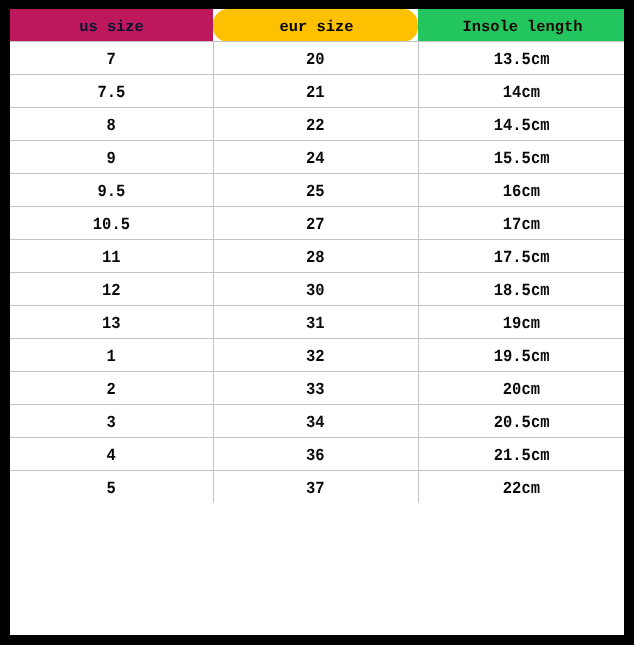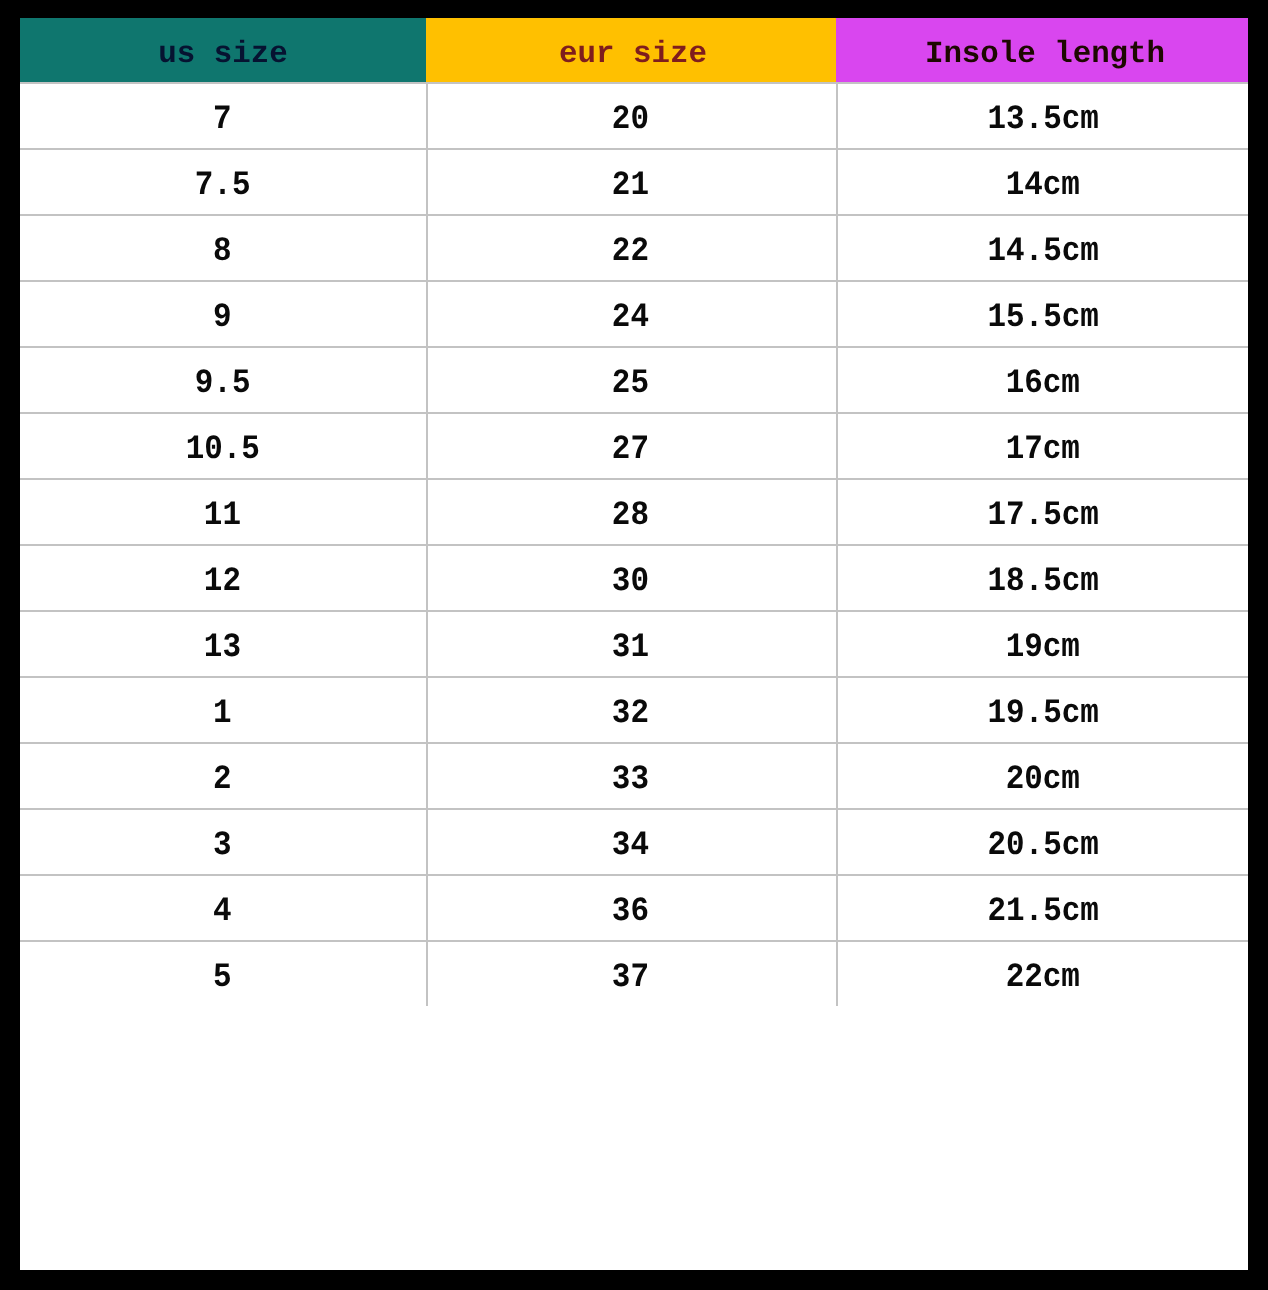--- a/index.html
+++ b/index.html
@@ -30,7 +30,7 @@
       </colgroup>
     <thead>
       <tr>
-        <th class="h1" style="background: #0f766e;"><span>us size</span></th>
+        <th class="h1" style="background: #be185d;"><span>us size</span></th>
         <th class="h2" style="background: rgb(255, 192, 0);"><span>eur size</span></th>
         <th class="h3" style="background: #d946ef; text-decoration: underline;"><span>Insole length</span></th>
       </tr>

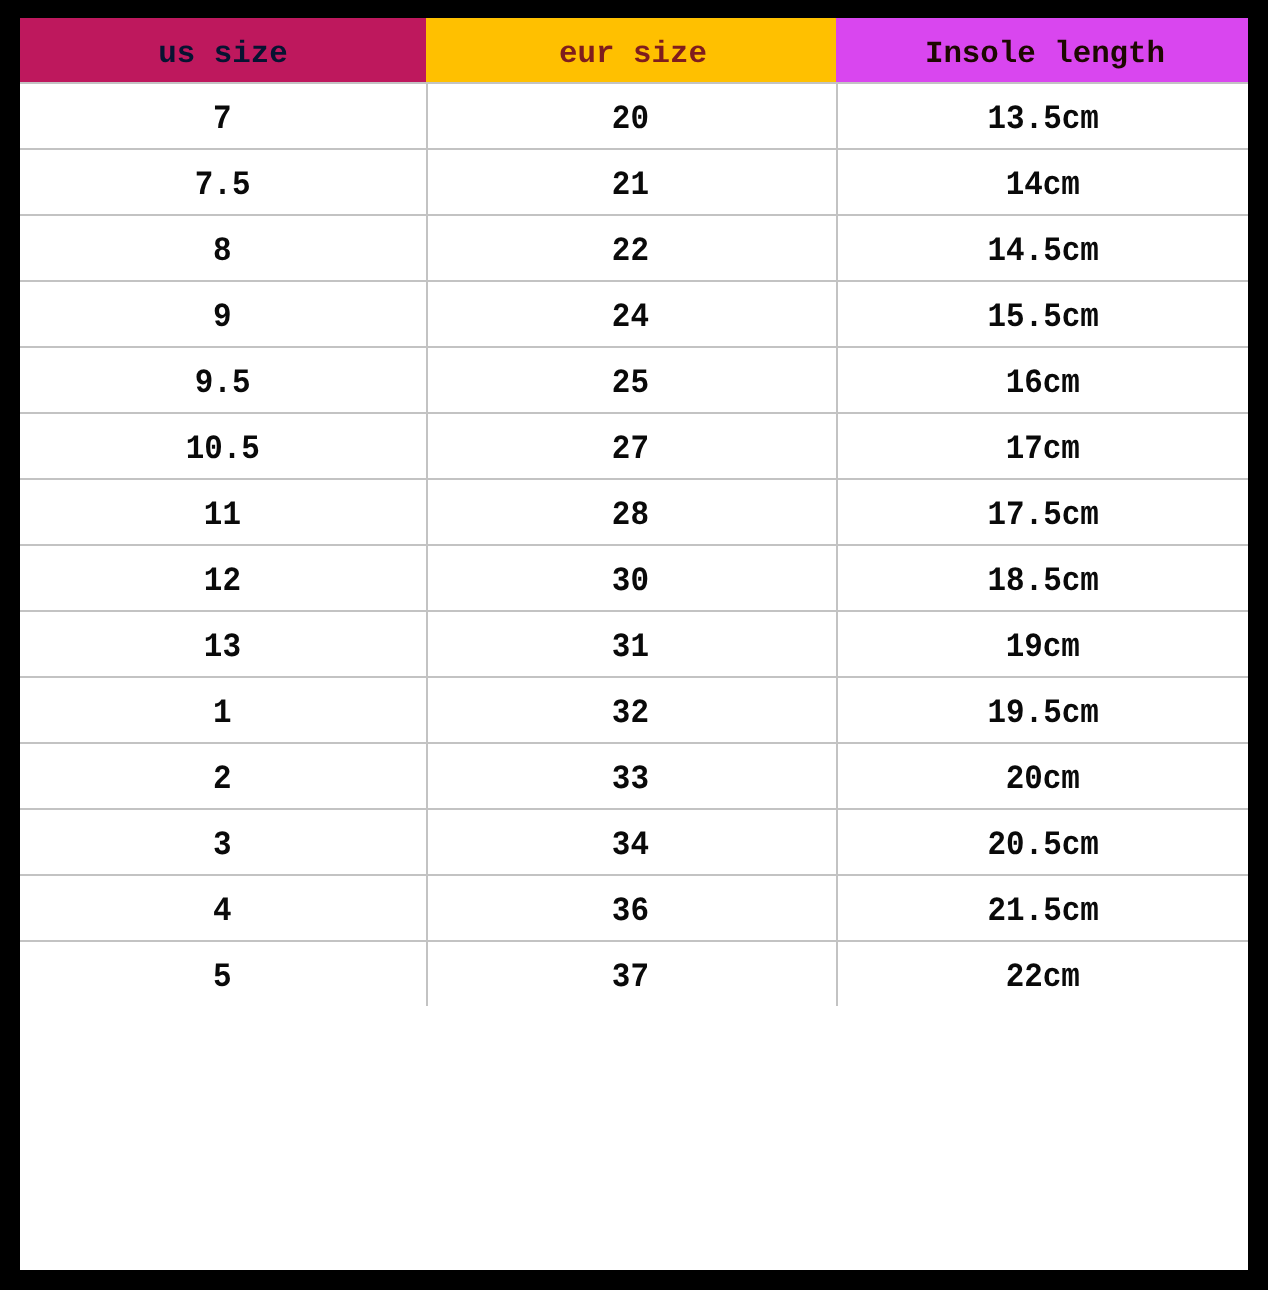--- a/index.html
+++ b/index.html
@@ -13,7 +13,7 @@
   col.c1{width:203px;}col.c2{width:205px;}col.c3{width:206px;}
   td.c1,td.c2{border-right:1px solid #c3c3c3;}
   th.h1{background:#579BD5;color:#061331;}
-  th.h2{background:#FFC000;color:#7f1d1d;}
+  th.h2{background:#FFC000;color:#000000;border-radius:15px;}
   th.h2 span{left:1px;}
   th.h3{background:#C65B12;color:#1d0800;}
   th.h3 span{left:1.5px;}

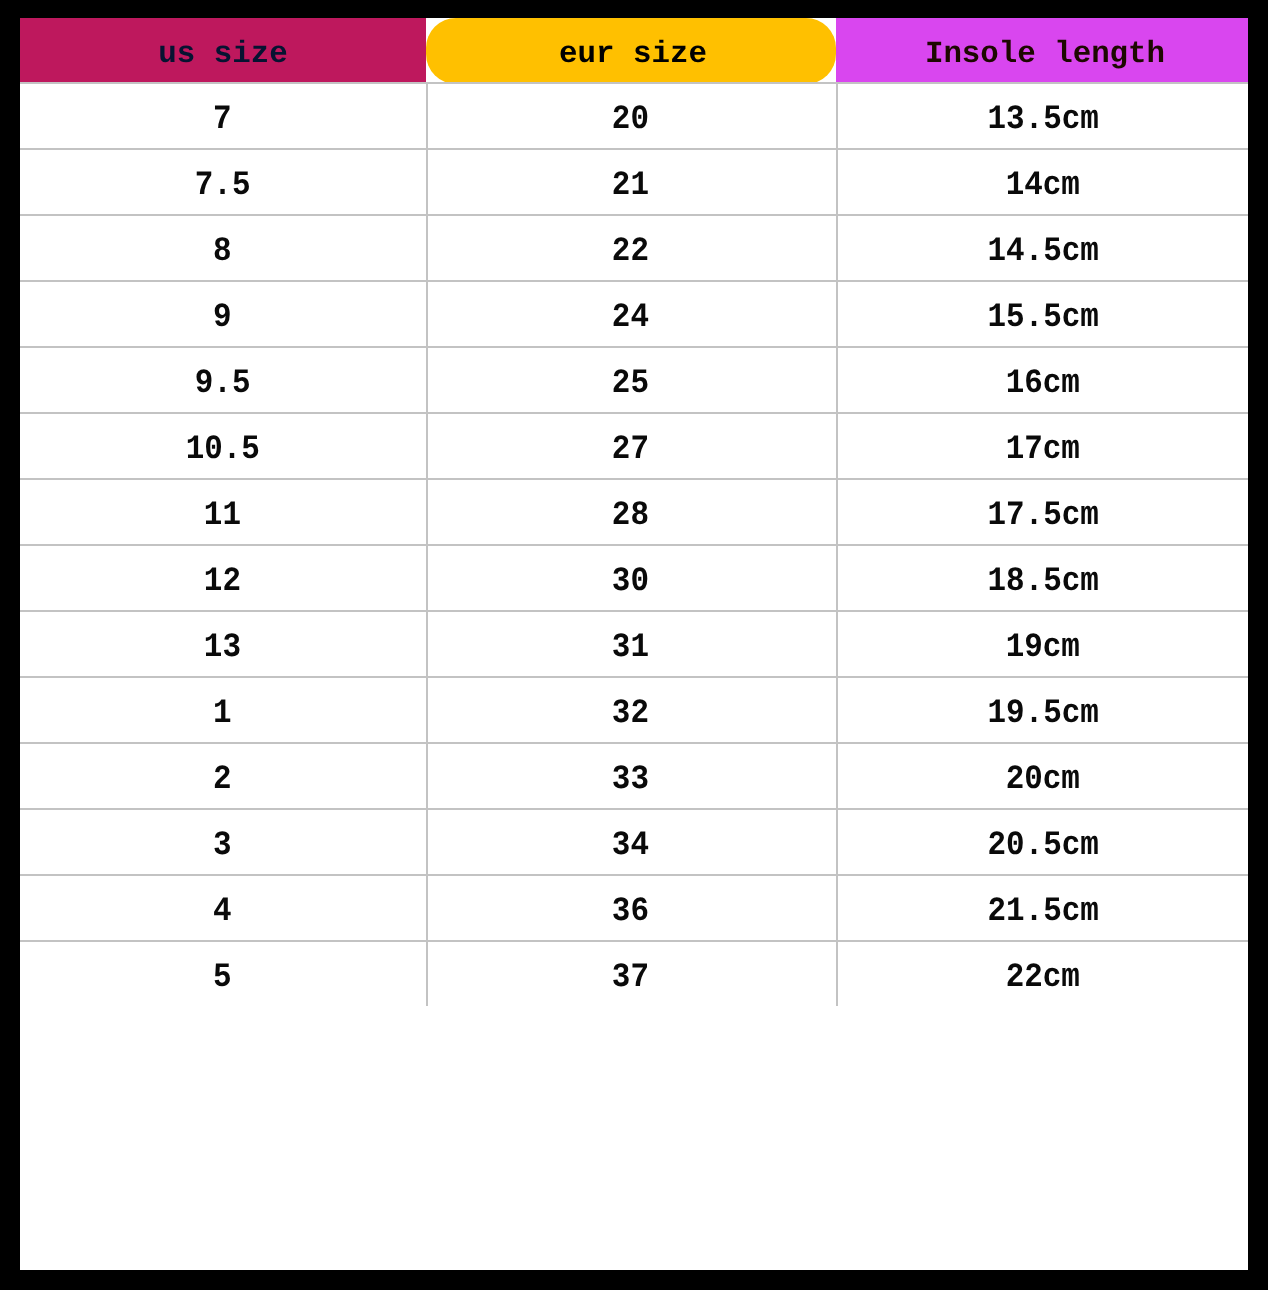--- a/index.html
+++ b/index.html
@@ -32,7 +32,7 @@
       <tr>
         <th class="h1" style="background: #be185d;"><span>us size</span></th>
         <th class="h2" style="background: rgb(255, 192, 0);"><span>eur size</span></th>
-        <th class="h3" style="background: #d946ef; text-decoration: underline;"><span>Insole length</span></th>
+        <th class="h3" style="background: #22c55e; text-decoration: underline;"><span>Insole length</span></th>
       </tr>
     </thead>
     <tbody>

